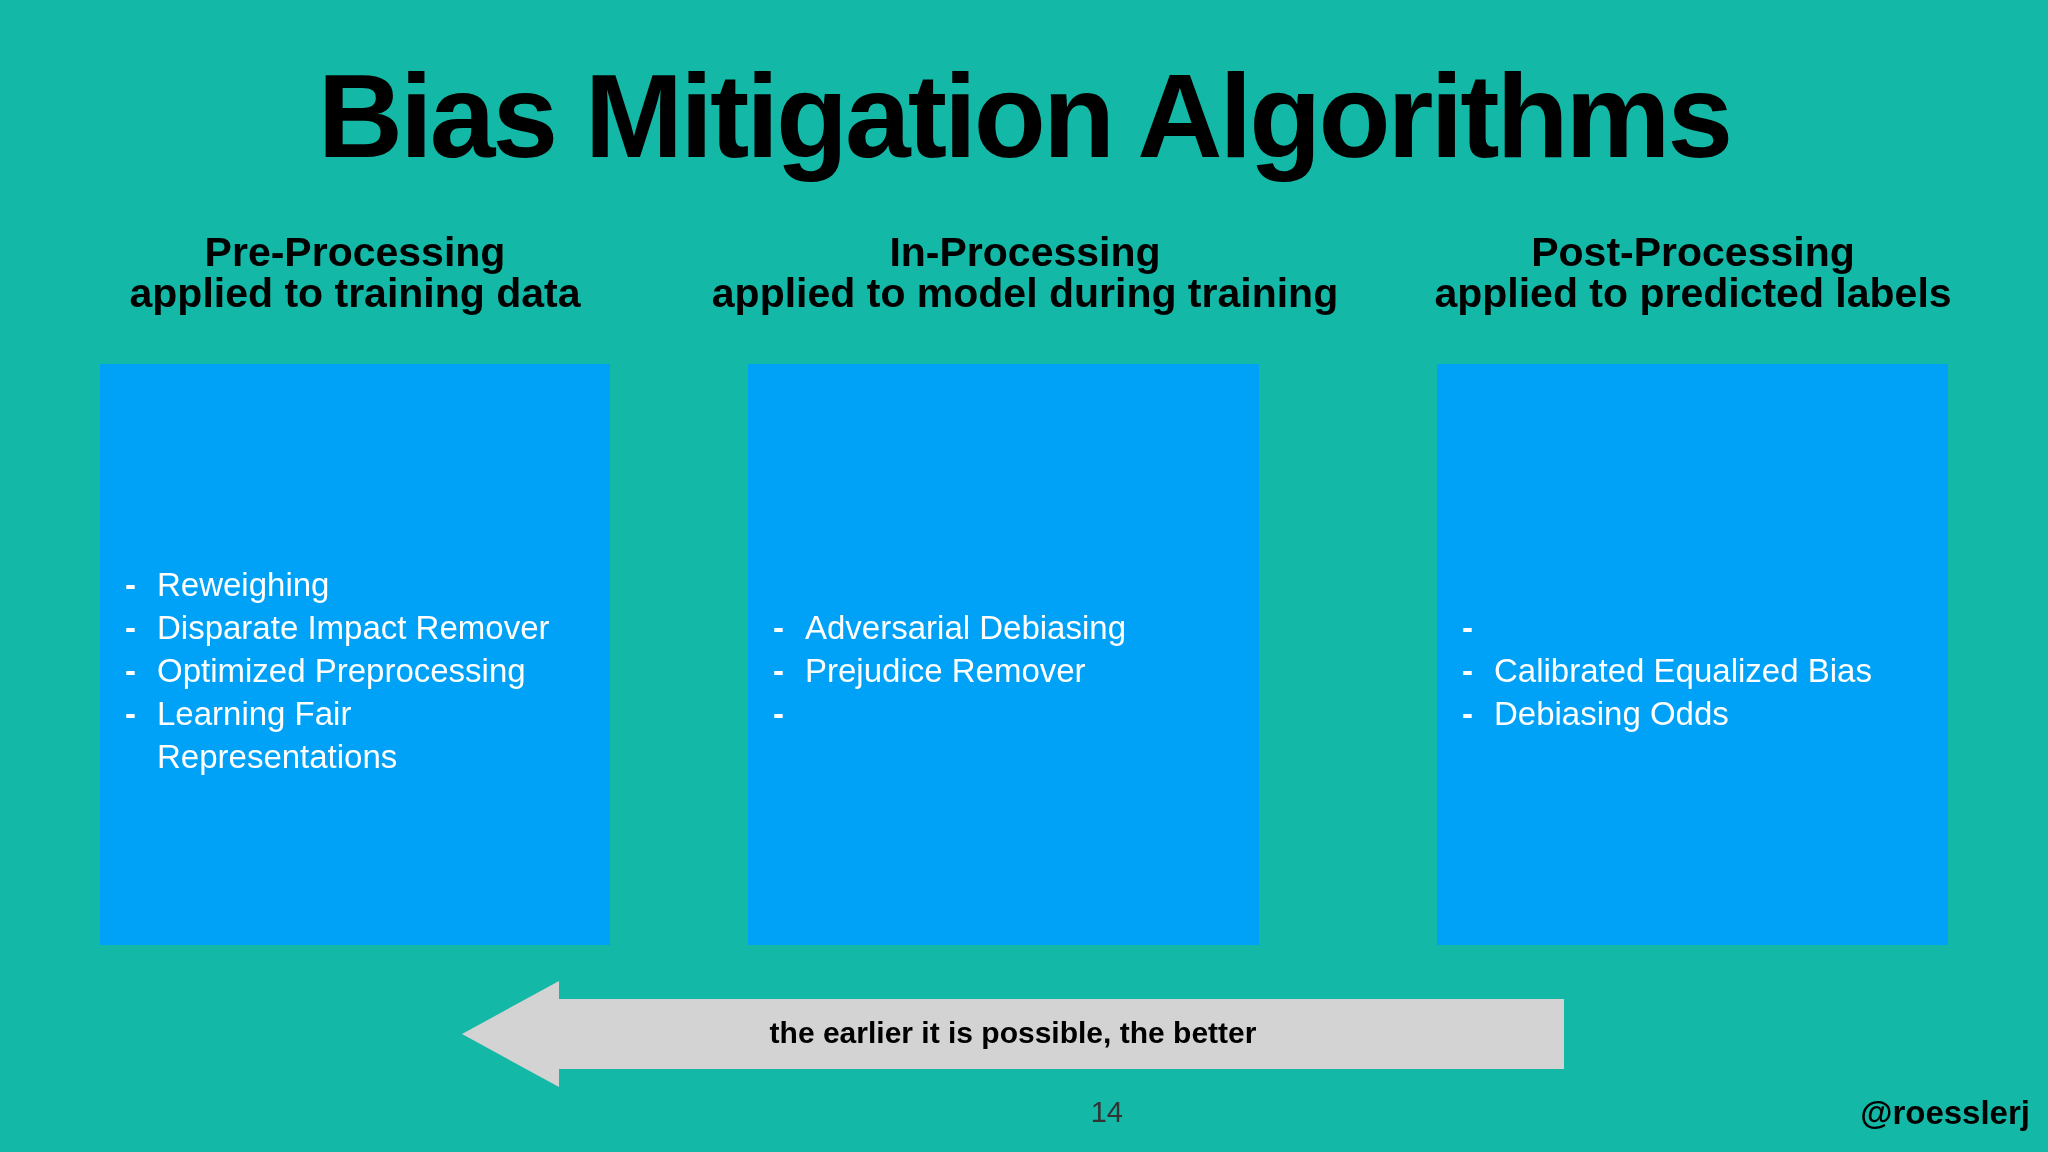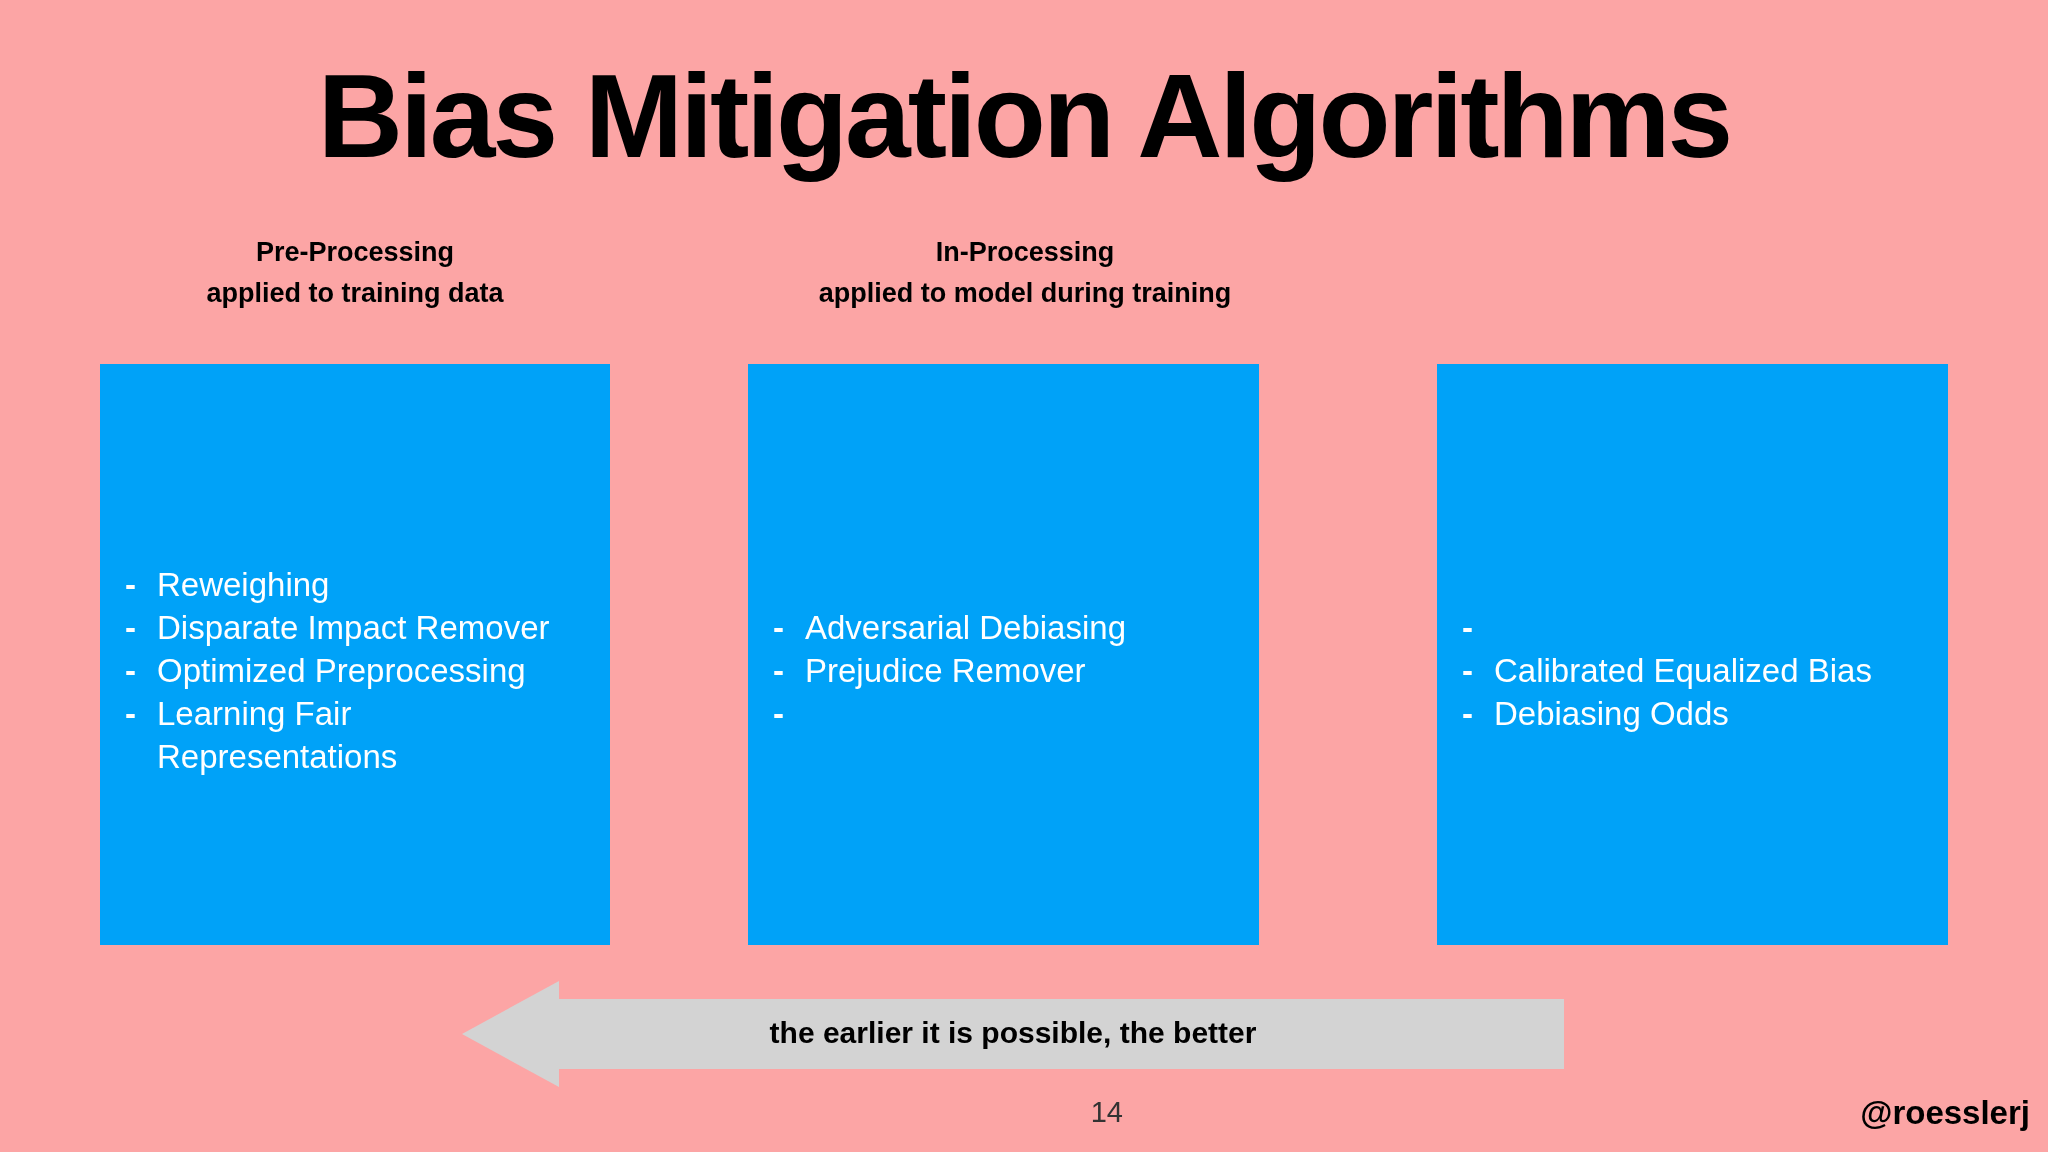--- a/index.html
+++ b/index.html
@@ -12,7 +12,7 @@
     position: relative;
     width: 2048px;
     height: 1152px;
-    background: #fca5a5;
+    background: #14b8a6;
     overflow: hidden;
   }
   .title {

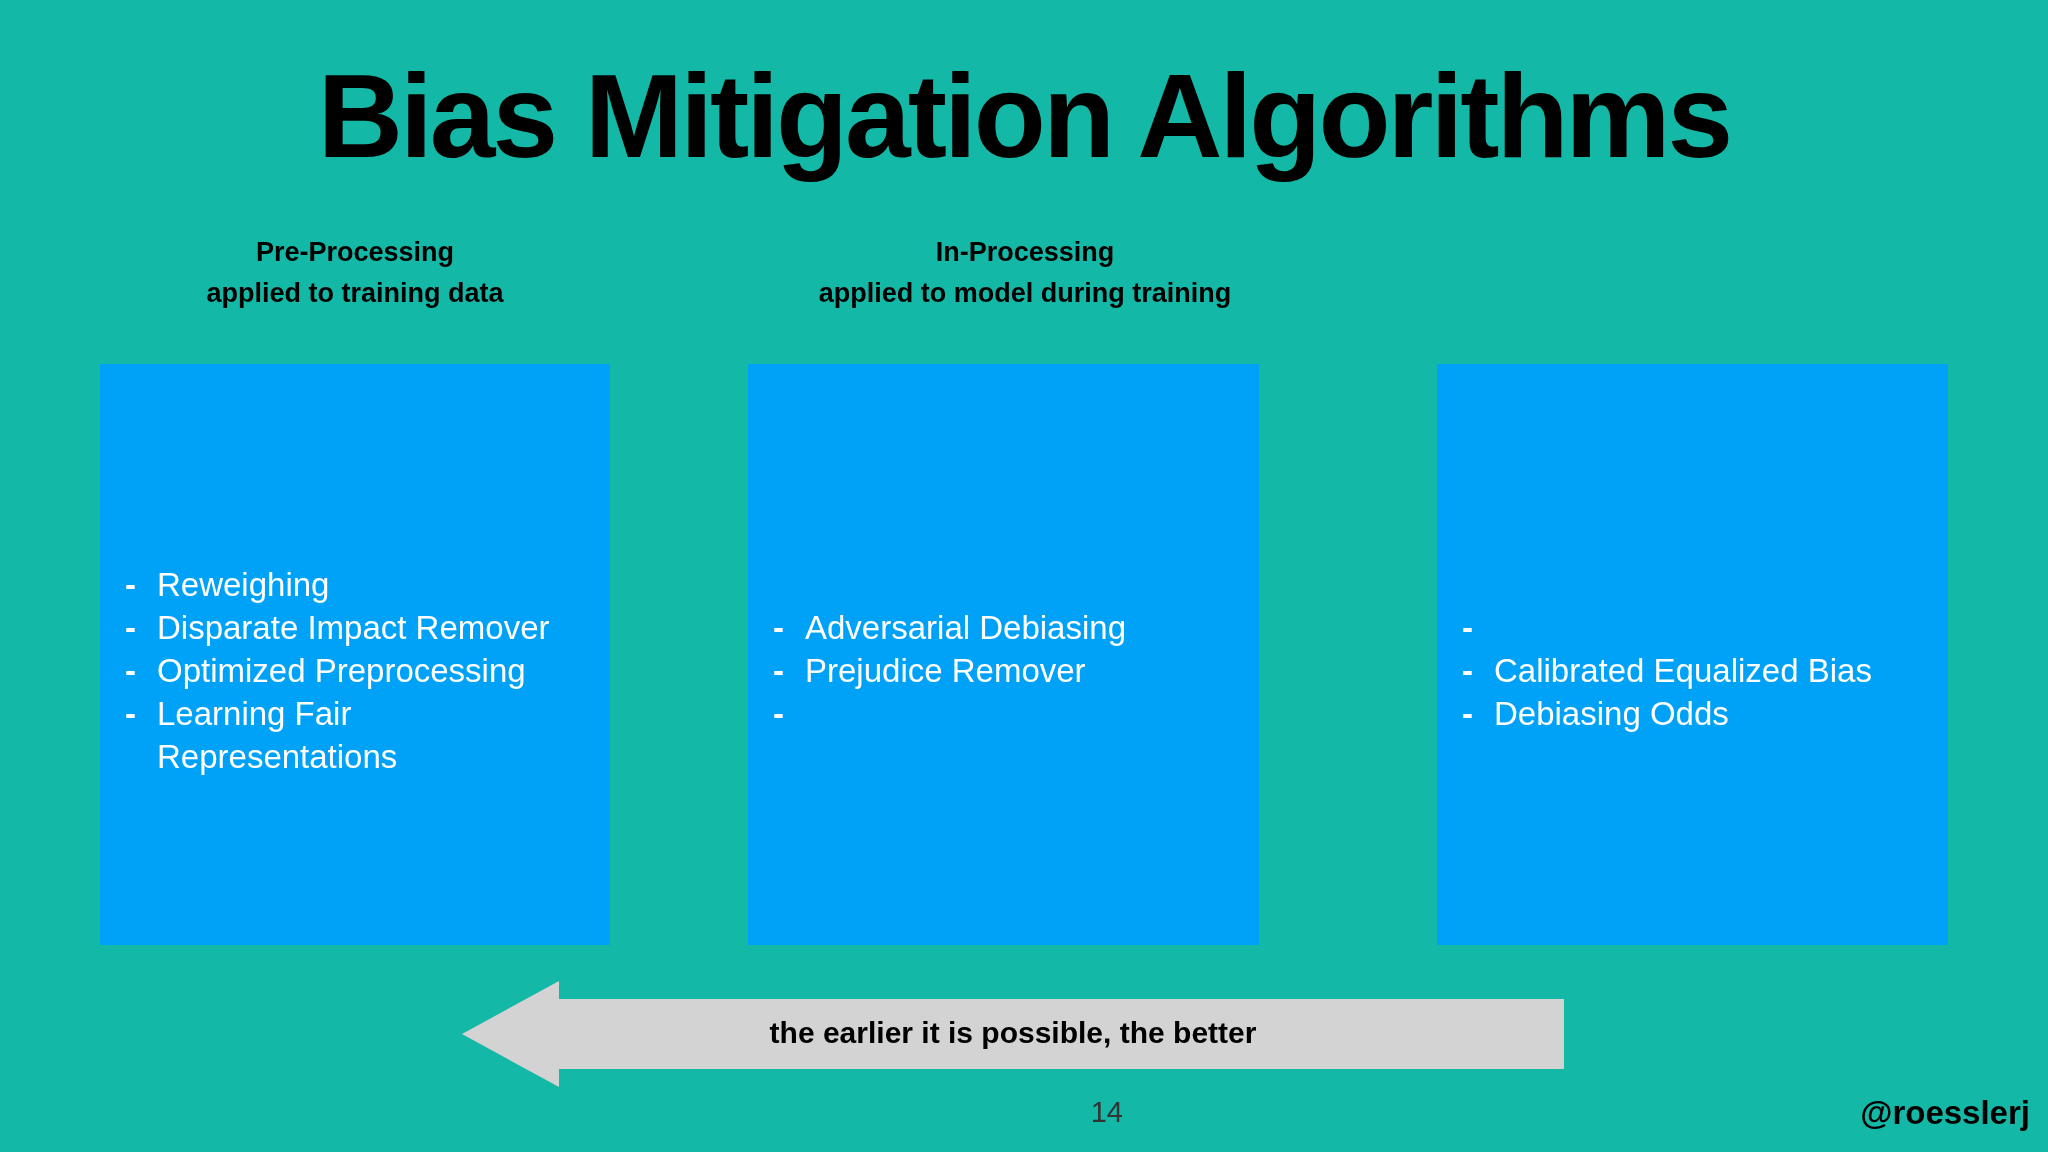--- a/index.html
+++ b/index.html
@@ -32,7 +32,7 @@
     top: 232px;
     width: 650px;
     text-align: center;
-    font-size: 27px;
+    font-size: 41px;
     line-height: 41px;
     font-weight: 700;
     color: #000000;

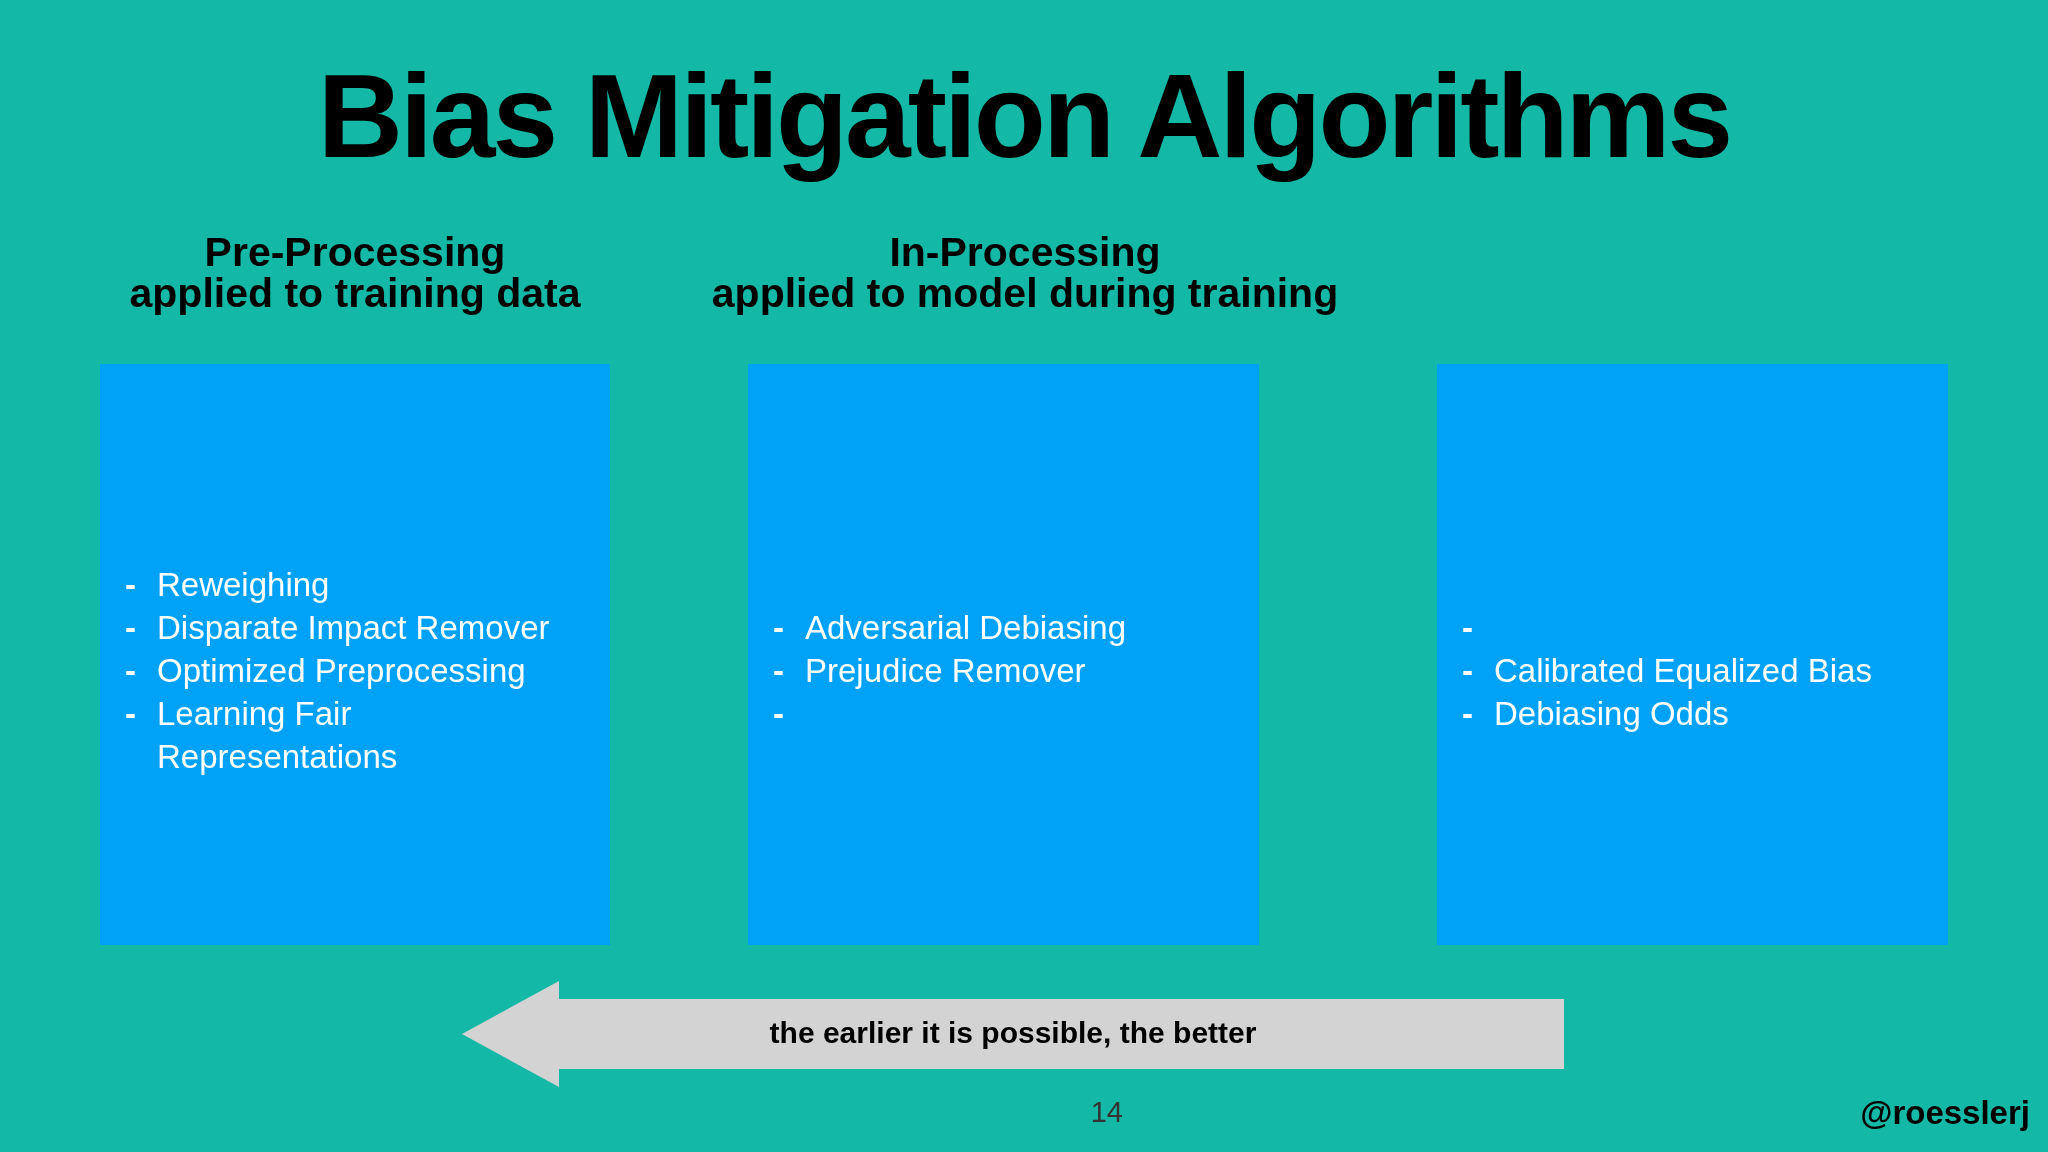--- a/index.html
+++ b/index.html
@@ -137,6 +137,10 @@
     <div>In-Processing</div>
     <div>applied to model during training</div>
   </div>
+  <div class="col-header col-header-2">
+    <div>Post-Processing</div>
+    <div>applied to predicted labels</div>
+  </div>
 
   <div class="box box-0">
     <ul class="algo-list">

